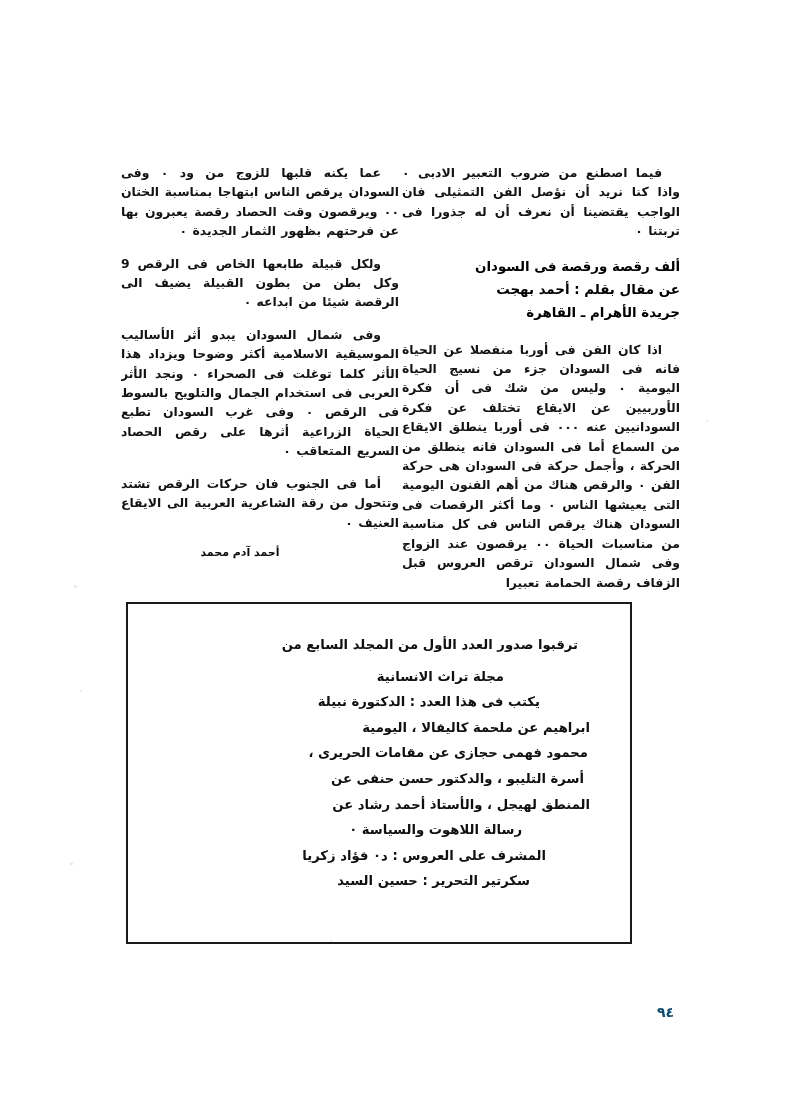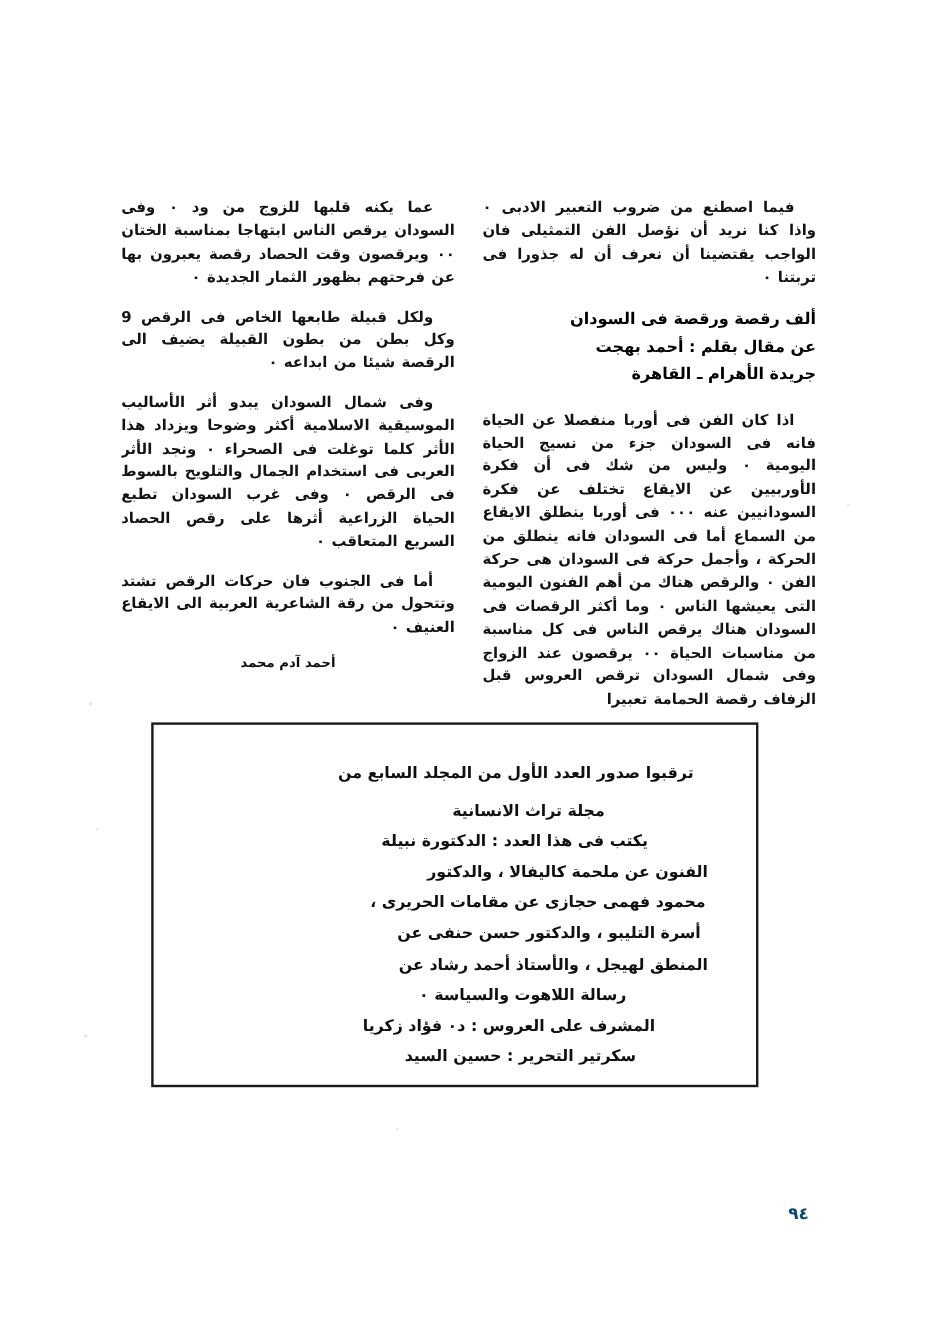--- a/index.html
+++ b/index.html
@@ -36,7 +36,7 @@
   }
 
   #col-left {
-    right: 408px;
+    right: 388px;
     top: 163px;
     width: 278px;
     

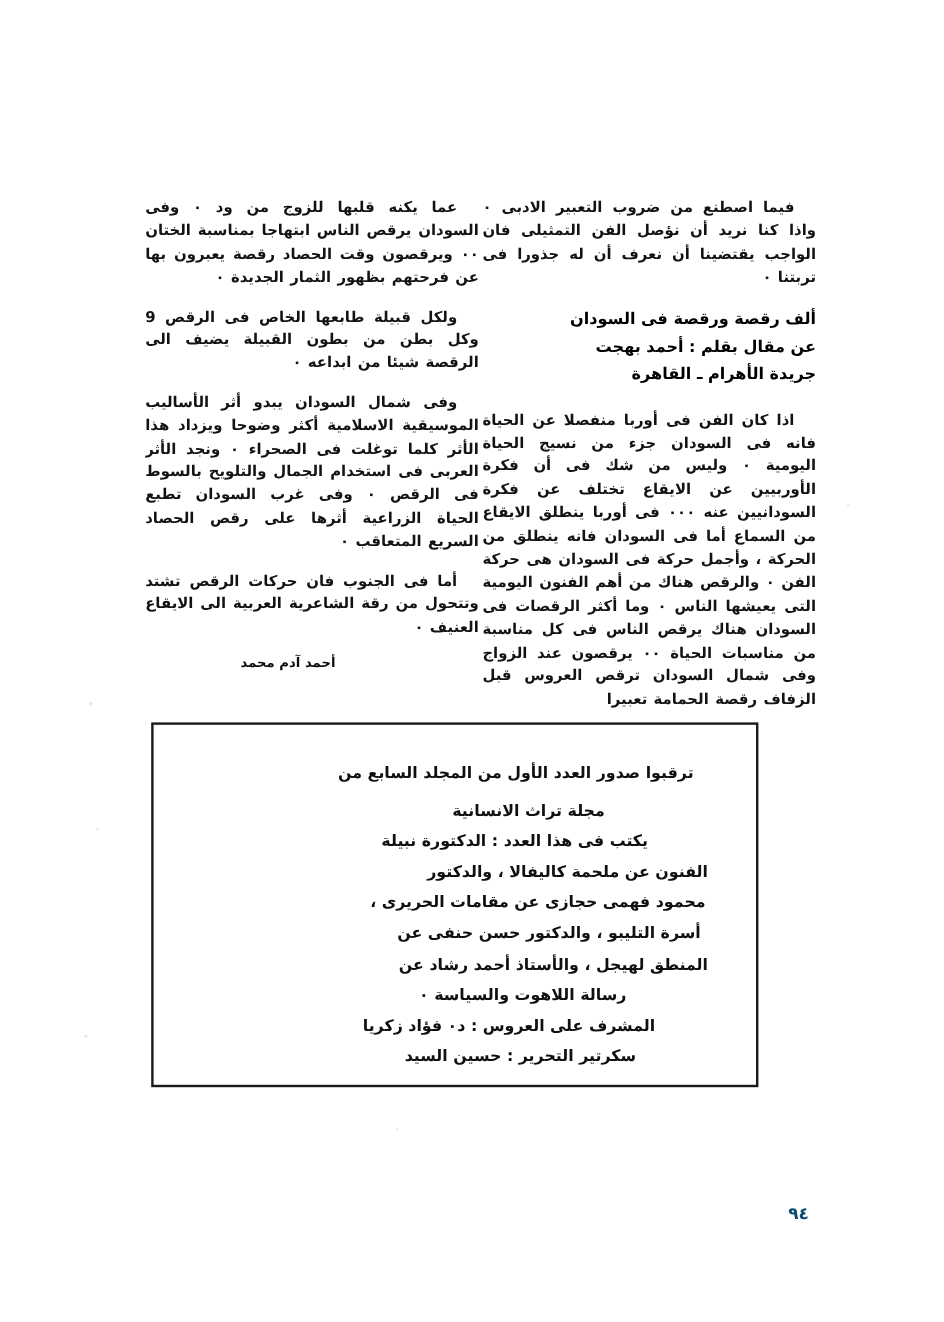--- a/index.html
+++ b/index.html
@@ -94,7 +94,7 @@
     right: 155px;   
     top: 602px;
     width: 506px;   
-    height: 304px;
+    height: 342px;
     border: 2.5px solid #1a1a1a;
     background: #ffffff;
     box-sizing: border-box;

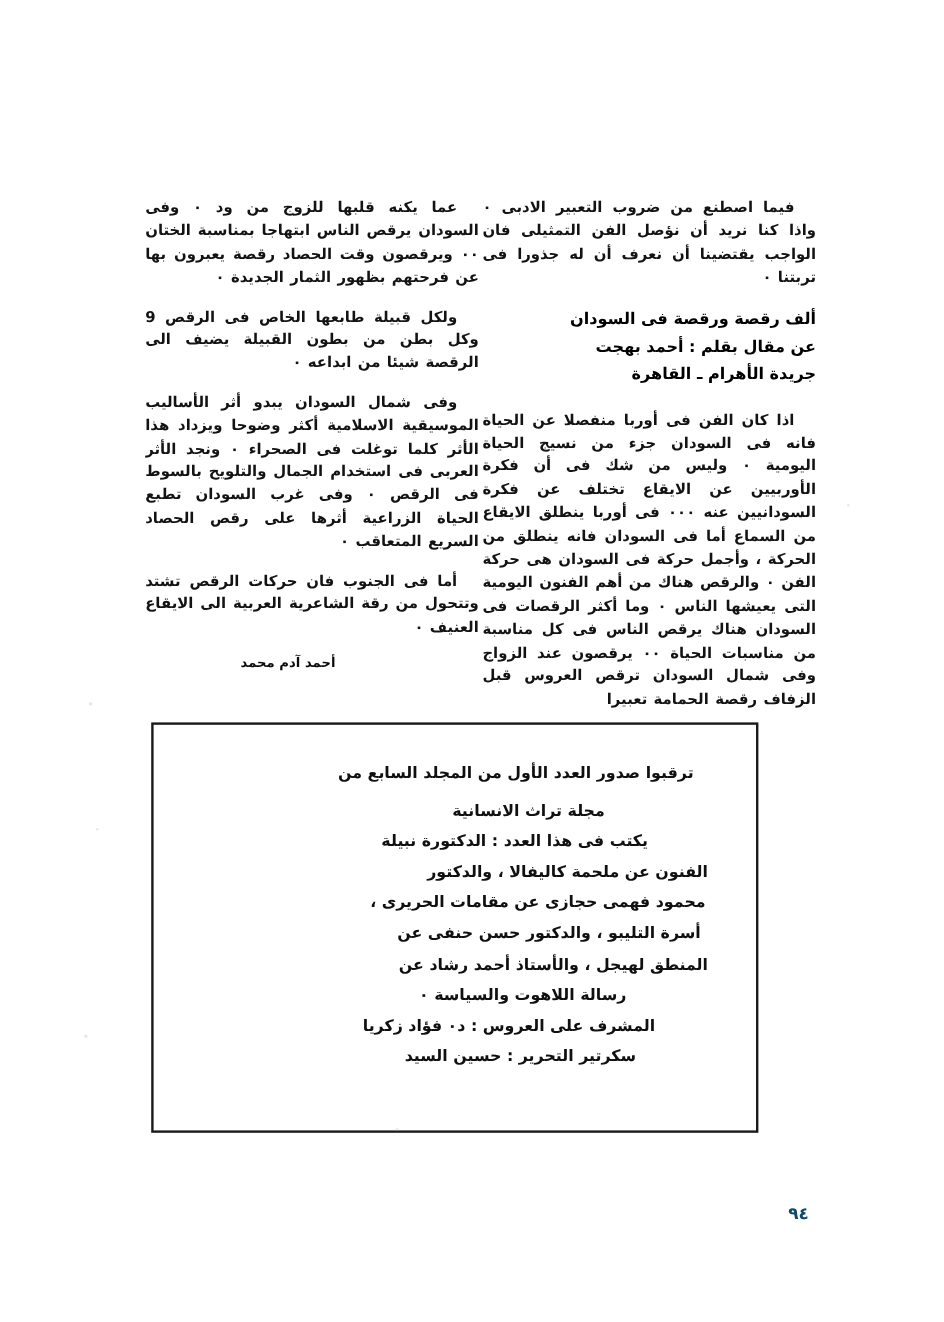--- a/index.html
+++ b/index.html
@@ -184,7 +184,7 @@
       <div class="ad-line lead">ترقبوا صدور العدد الأول من المجلد السابع من</div>
       <div class="ad-line center">مجلة تراث الانسانية</div>
       <div class="ad-line i1">يكتب فى هذا العدد : الدكتورة نبيلة</div>
-      <div class="ad-line i2">الفنون عن ملحمة كاليفالا ، والدكتور</div>
+      <div class="ad-line i2">ابراهيم عن ملحمة كاليفالا ، اليومية</div>
       <div class="ad-line i3">محمود فهمى حجازى عن مقامات الحريرى ،</div>
       <div class="ad-line i6">أسرة التليبو ، والدكتور حسن حنفى عن</div>
       <div class="ad-line i5">المنطق لهيجل ، والأستاذ أحمد رشاد عن</div>

